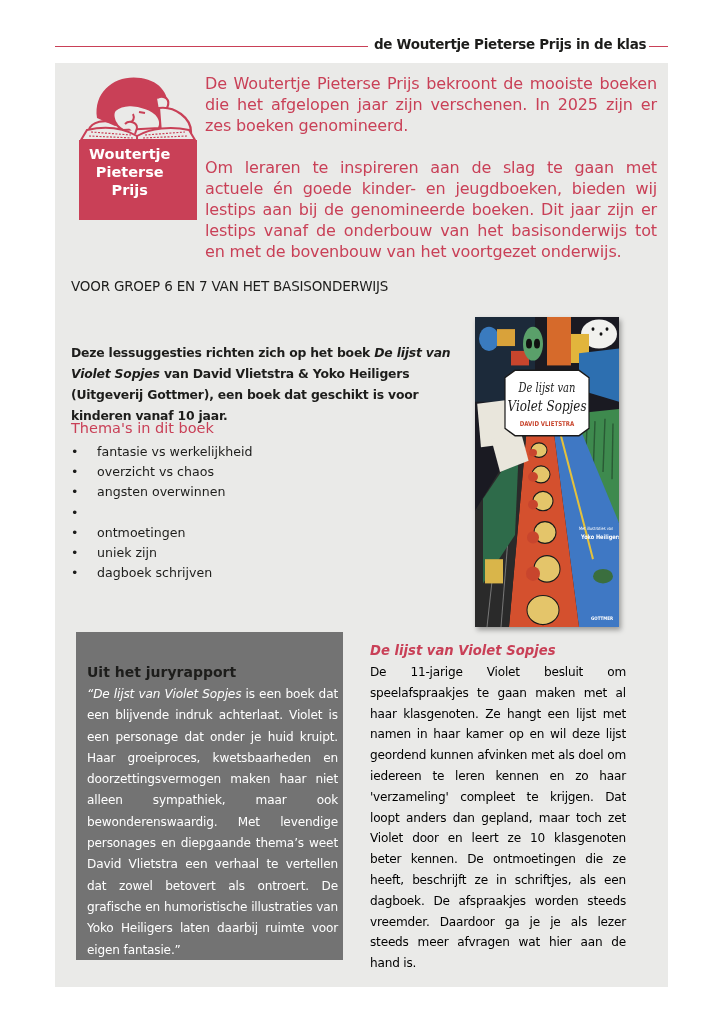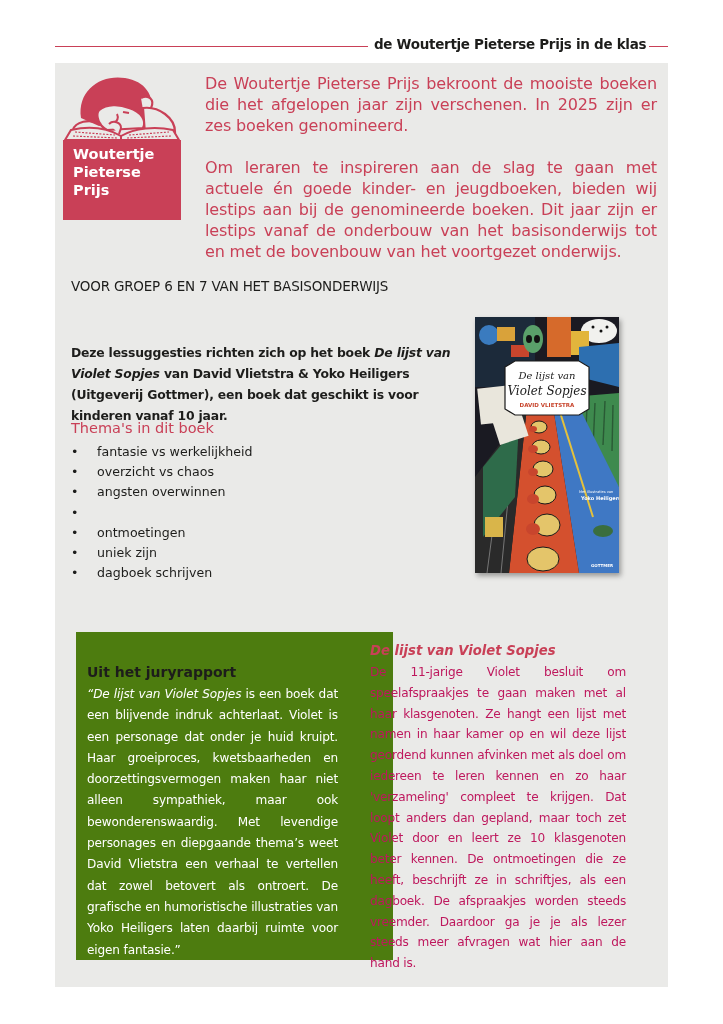--- a/index.html
+++ b/index.html
@@ -9,7 +9,7 @@
   .header-title { position:absolute; top:36px; left:374px; font-size:13.5px; font-weight:bold;
                   color:#1d1d1b; white-space:nowrap; letter-spacing:-0.3px;text-align:center; }
   .panel { position:absolute; left:55px; top:63px; width:613px; height:924px; background:#eaeae8; }
-  .logo { position:absolute; left:4px; top:5px; width:126px; height:154px; }
+  .logo { position:absolute; left:20px; top:5px; width:126px; height:154px;text-align:center; }
   .logo svg { width:100%; height:100%; display:block; }
   .logo-text { position:absolute; left:14px; top:77px; color:#ffffff; font-weight:bold;
                font-size:14.5px; line-height:18px; }

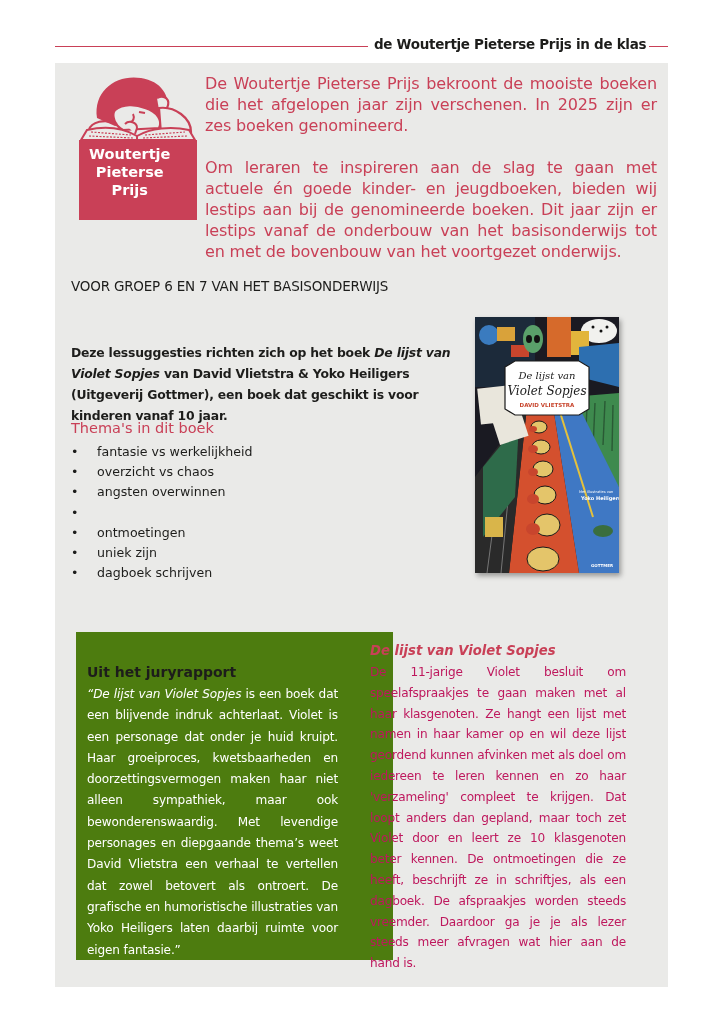--- a/index.html
+++ b/index.html
@@ -27,7 +27,7 @@
   .themes { position:absolute; left:16px; top:379px; margin:0; padding:0; list-style:none; }
   .themes li { font-size:12.6px; line-height:20.2px; white-space:nowrap; display:flex; }
   .themes li .bullet { width:26px; flex:none; }
-  .cover { position:absolute; left:420px; top:254px; width:144px; height:256px;
+  .cover { position:absolute; left:420px; top:254px; width:144px; height:310px;
            box-shadow:2px 3px 5px rgba(0,0,0,0.35); overflow:hidden; }
   .cover svg { display:block; width:100%; height:100%; }
   .jury { position:absolute; left:21px; top:569px; width:317px; height:328px; background:#4d7c0f;

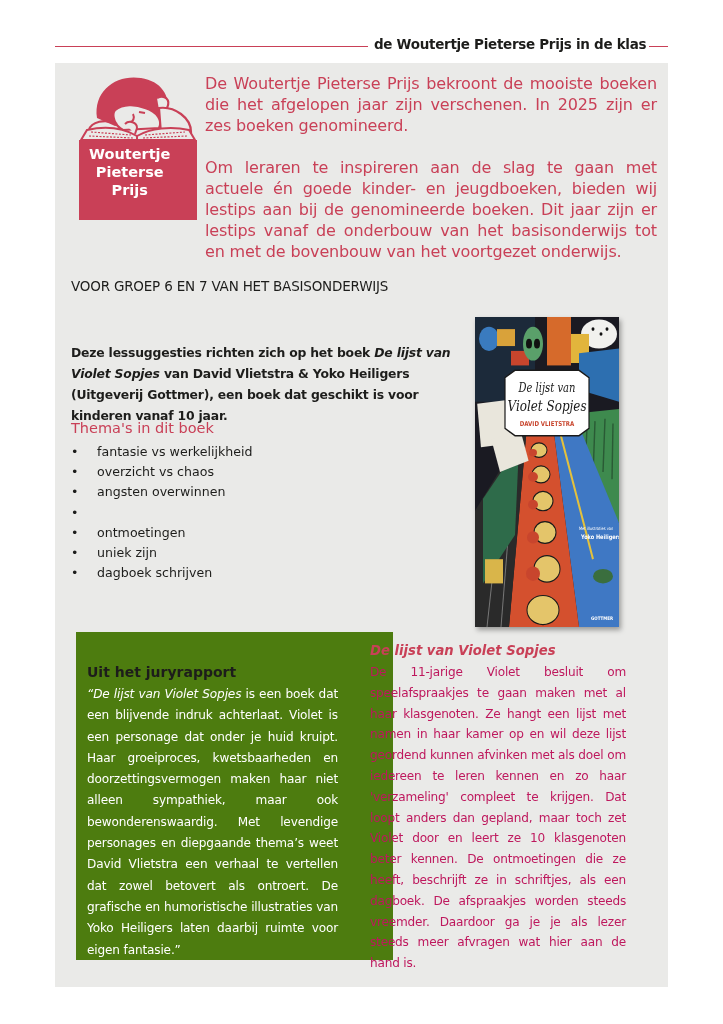--- a/index.html
+++ b/index.html
@@ -30,7 +30,7 @@
   .cover { position:absolute; left:420px; top:254px; width:144px; height:310px;
            box-shadow:2px 3px 5px rgba(0,0,0,0.35); overflow:hidden; }
   .cover svg { display:block; width:100%; height:100%; }
-  .jury { position:absolute; left:21px; top:569px; width:317px; height:328px; background:#4d7c0f;
+  .jury { position:absolute; left:21px; top:569px; width:267px; height:328px; background:#737373;
           color:#ffffff; }
   .jury-heading { position:absolute; left:11px; top:32px; color:#1d1d1b; font-weight:bold;
                   font-size:14px; white-space:nowrap; }

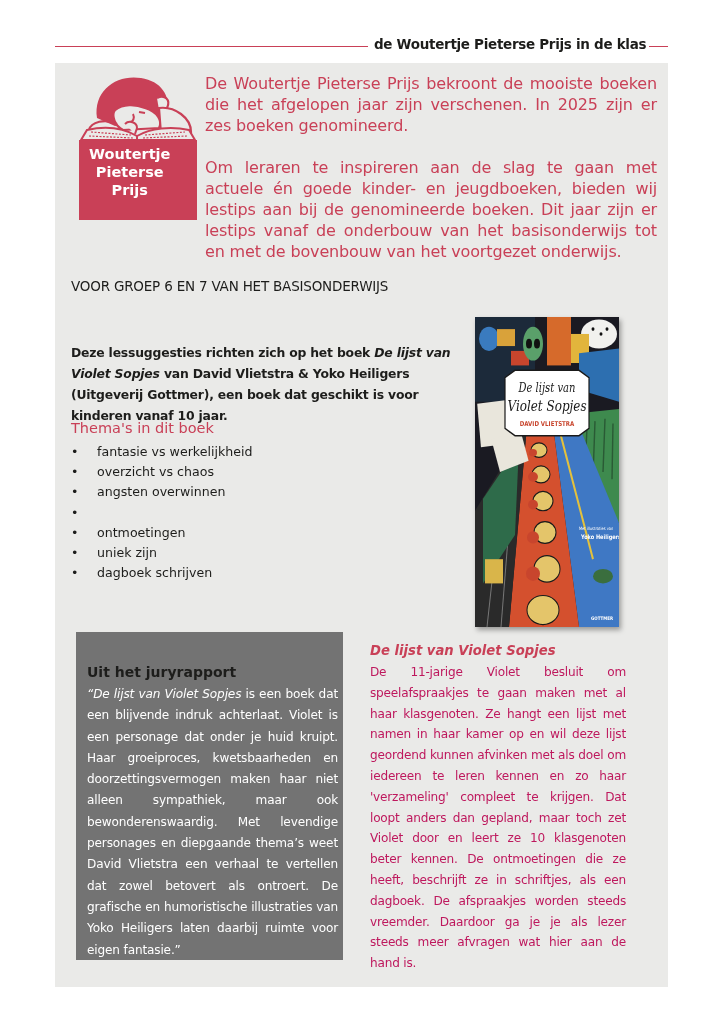--- a/index.html
+++ b/index.html
@@ -39,7 +39,7 @@
   .summary-heading { position:absolute; left:315px; top:580px; color:#c94057; font-weight:bold;
                      font-style:italic; font-size:13.2px; white-space:nowrap; }
   .summary-body { position:absolute; left:315px; top:599px; width:256px; font-size:12.1px; line-height:20.8px;
-                  text-align:justify; letter-spacing:-0.2px; color:#be185d; }
+                  text-align:justify; letter-spacing:-0.2px; color:#000000; }
 </style>
 </head>
 <body>

